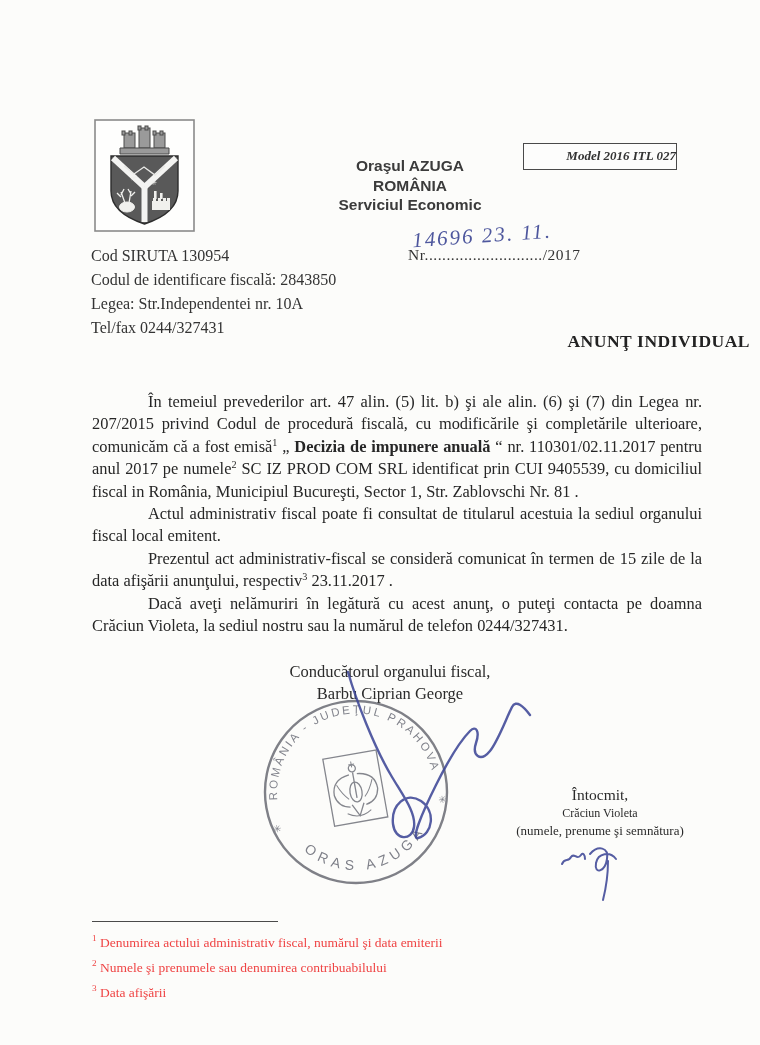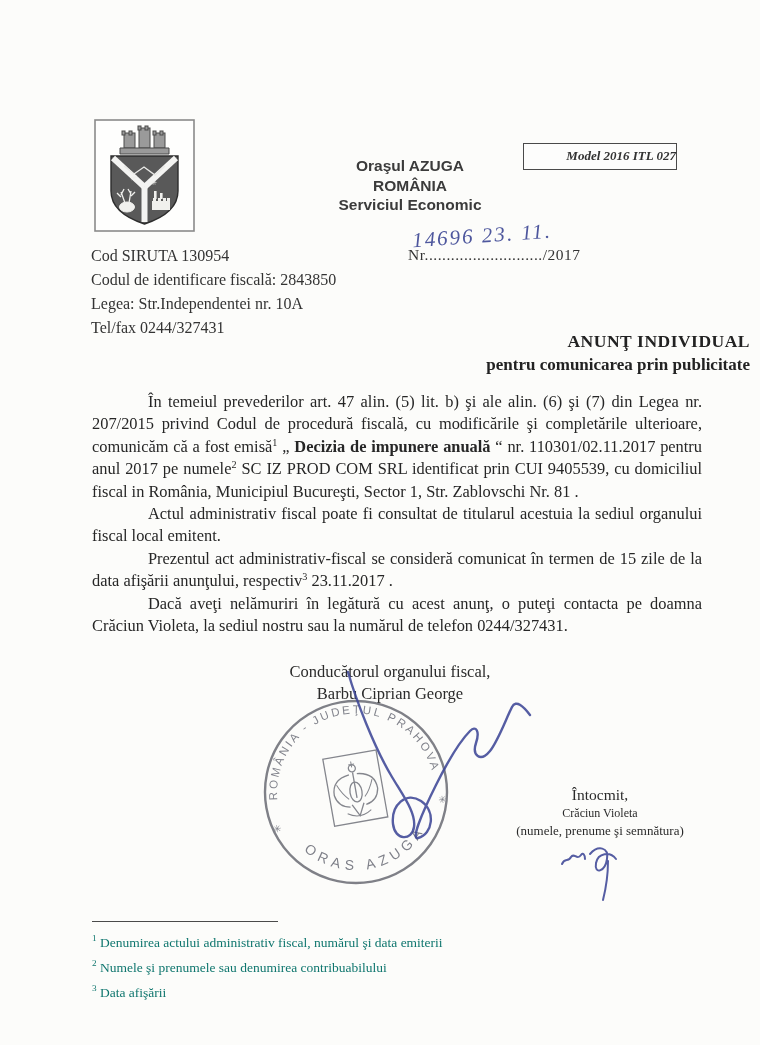--- a/index.html
+++ b/index.html
@@ -138,7 +138,6 @@
 
   <div class="title">
     <div class="l1">ANUNŢ INDIVIDUAL</div>
-    <div class="l2">pentru comunicarea prin publicitate</div>
   </div>
 
   <div class="body">

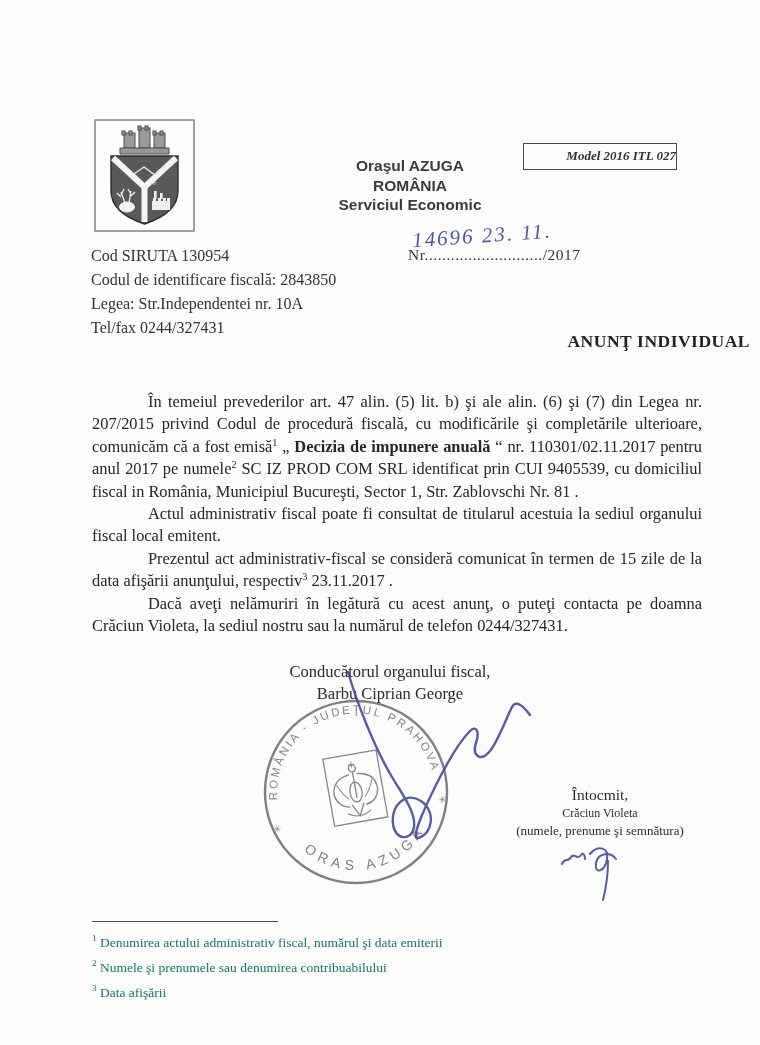--- a/index.html
+++ b/index.html
@@ -63,7 +63,7 @@
 
   
   .fn-rule { position:absolute; left:92px; top:921px; width:186px; border-top:1.3px solid #4a4a4a; }
-  .footnotes { position:absolute; left:92px; top:928px; font-size:13.5px; line-height:20.5px; color:#0f766e; }
+  .footnotes { position:absolute; left:92px; top:928px; font-size:13.5px; line-height:20.5px; color:#ef4444; }
   .footnotes sup { font-size:.68em; }
 
   .pen { stroke:#3d4796; fill:none; stroke-linecap:round; stroke-linejoin:round; opacity:.88; }

